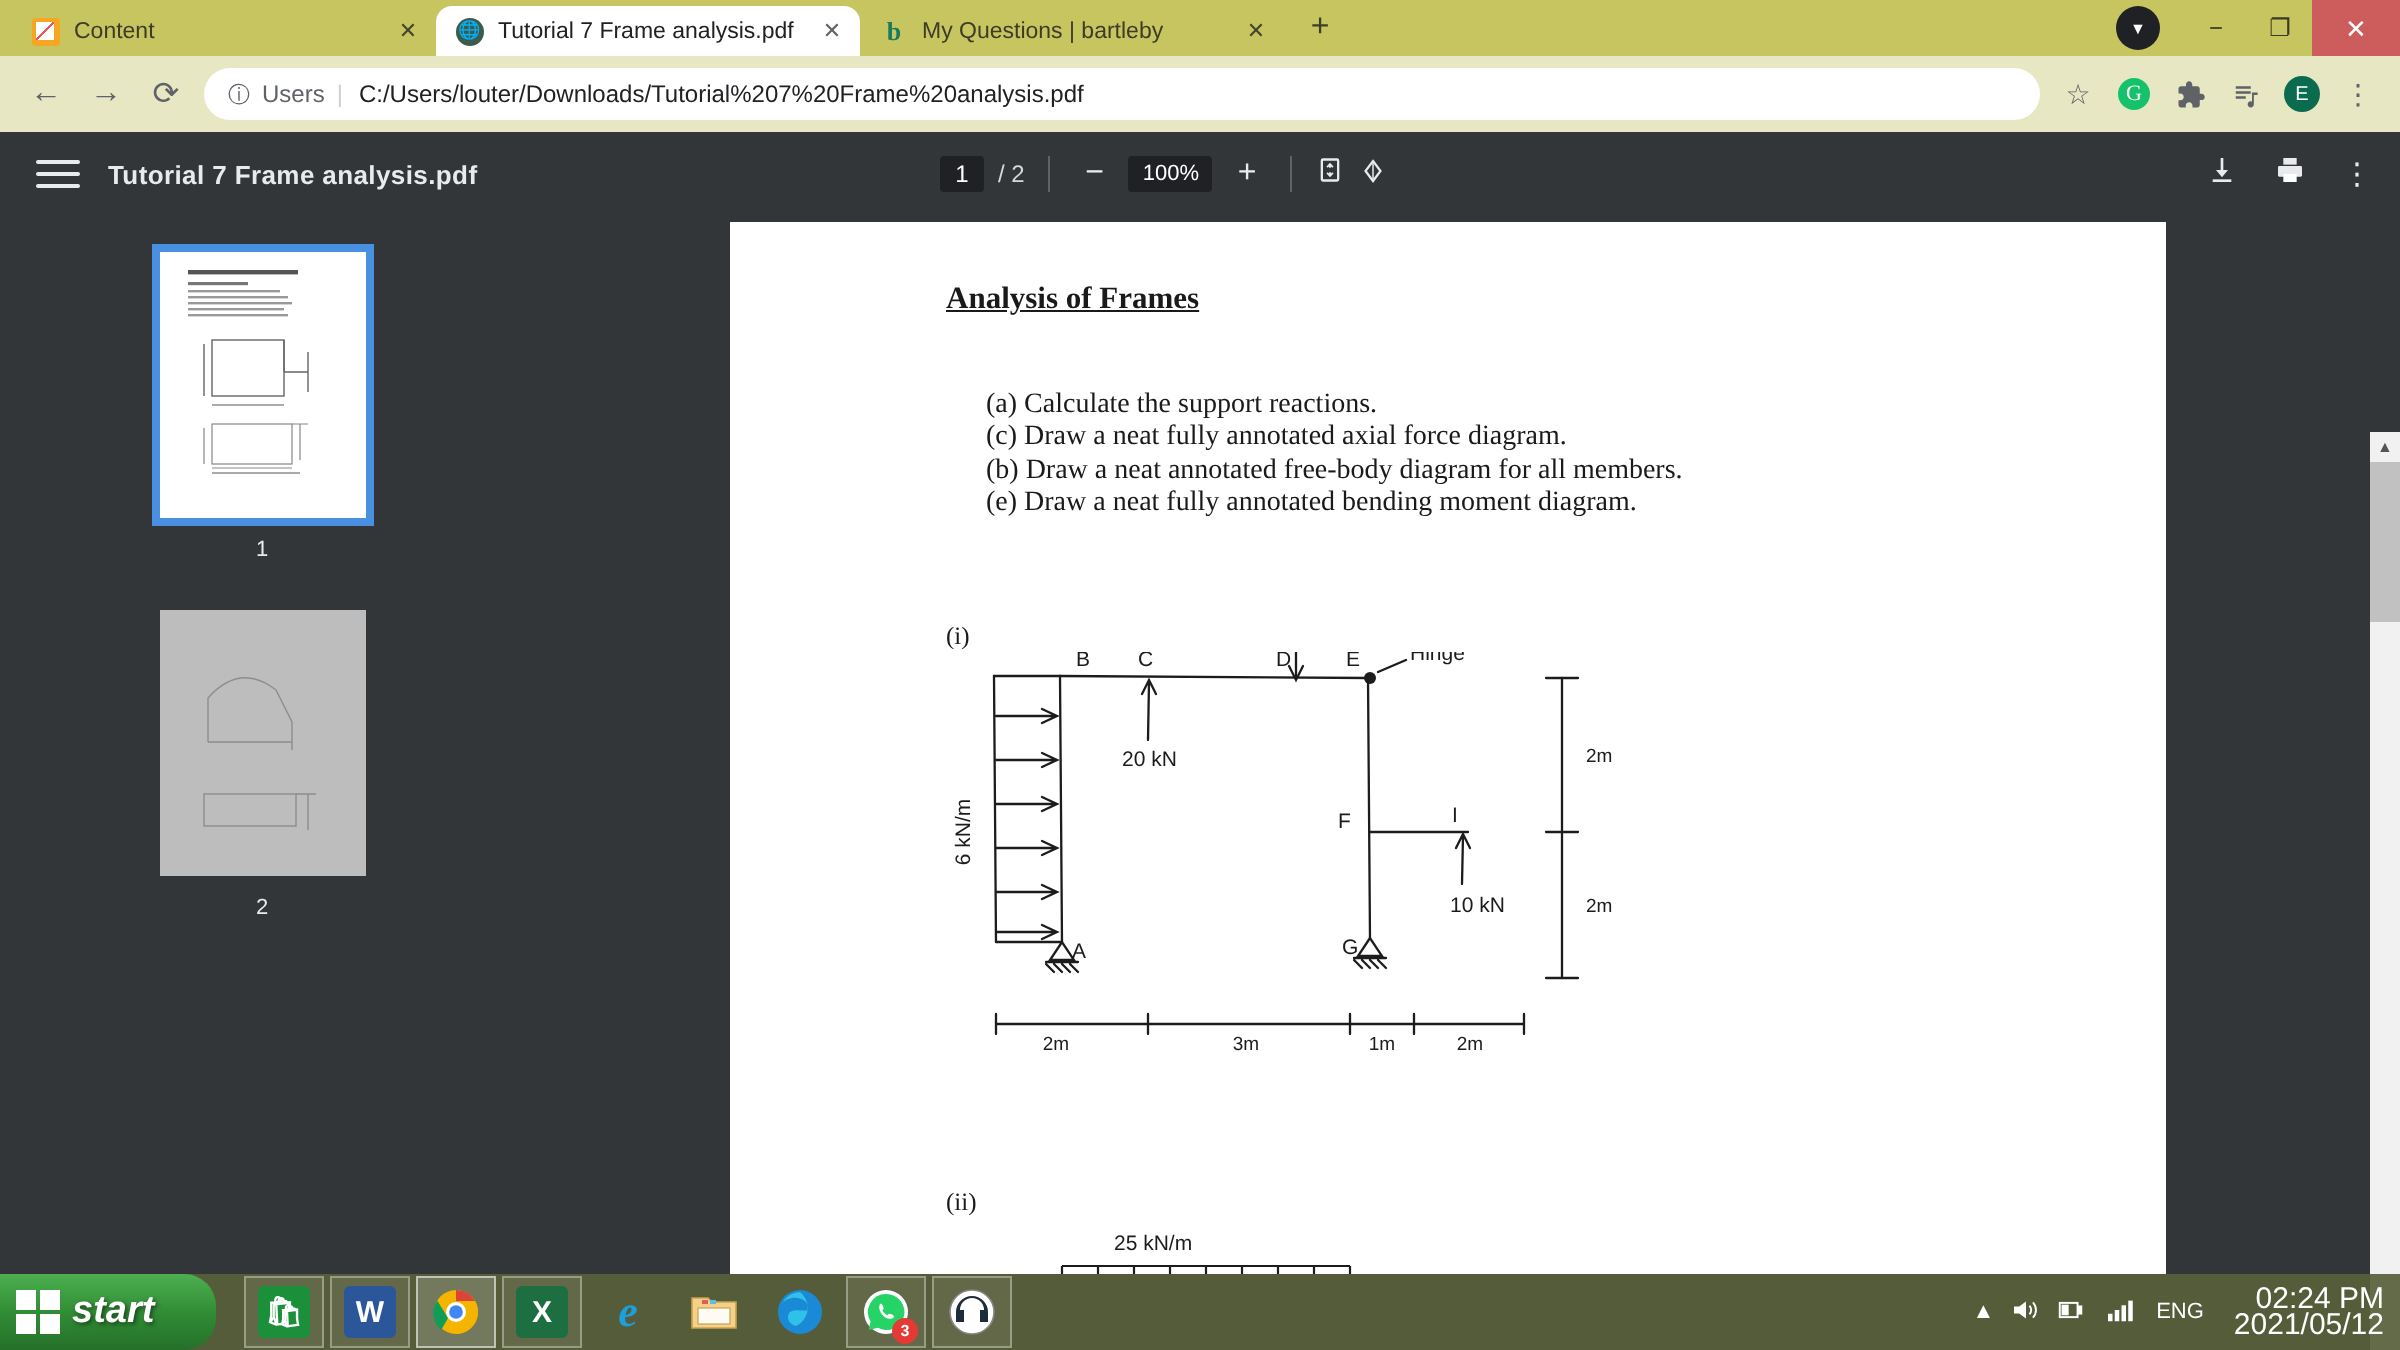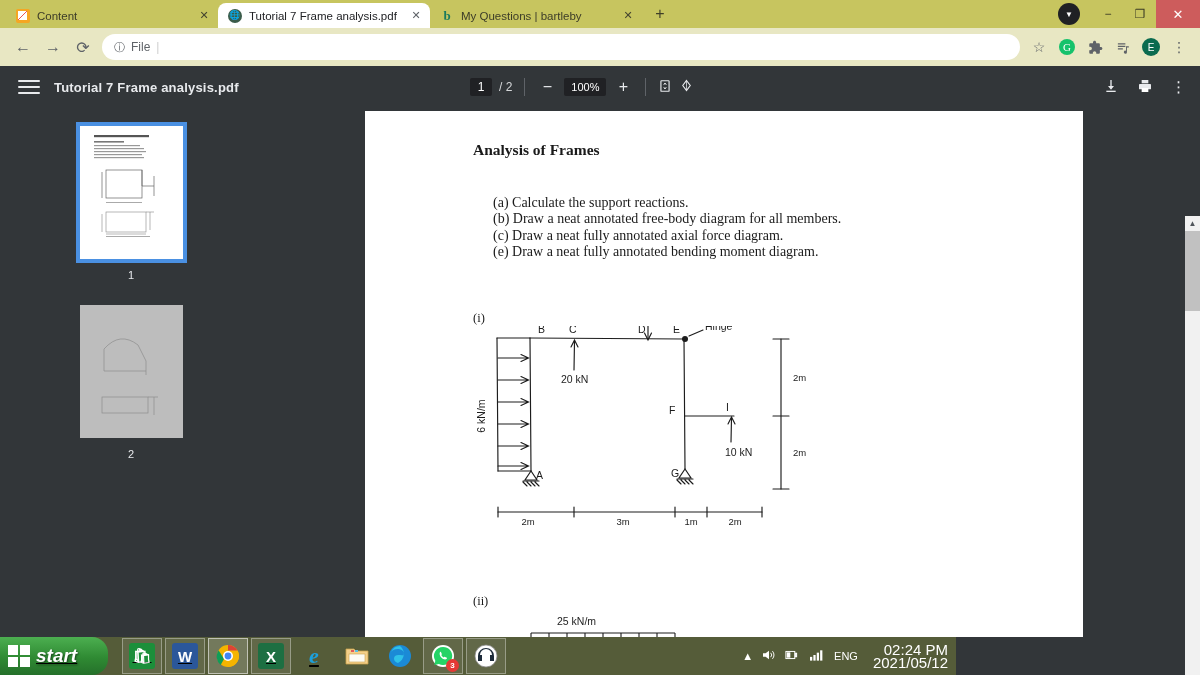--- a/index.html
+++ b/index.html
@@ -247,7 +247,7 @@
 
   <div class="omnibox">
     <span class="omni-info">ⓘ</span>
-    <span class="omni-file">File</span>
+    <span class="omni-file">Users</span>
     <span class="omni-sep">|</span>
   </div>
 

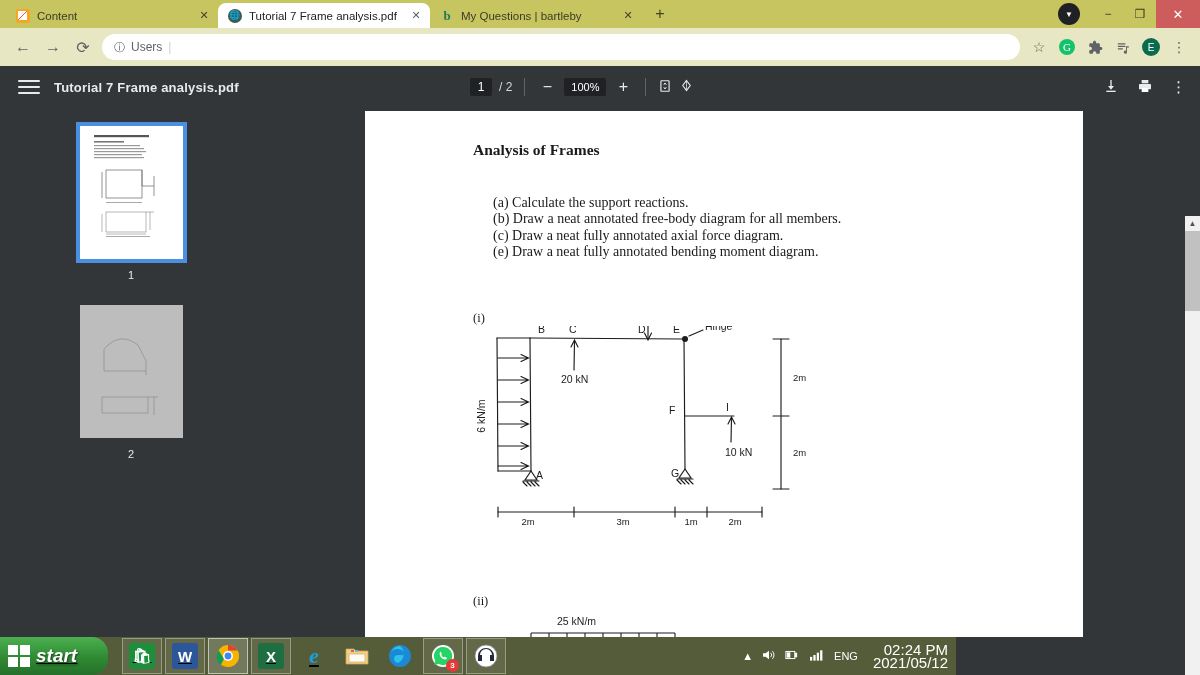--- a/index.html
+++ b/index.html
@@ -249,6 +249,7 @@
     <span class="omni-info">ⓘ</span>
     <span class="omni-file">Users</span>
     <span class="omni-sep">|</span>
+    <span class="omni-url">C:/Users/louter/Downloads/Tutorial%207%20Frame%20analysis.pdf</span>
   </div>
 
   <div class="toolbar-icons">

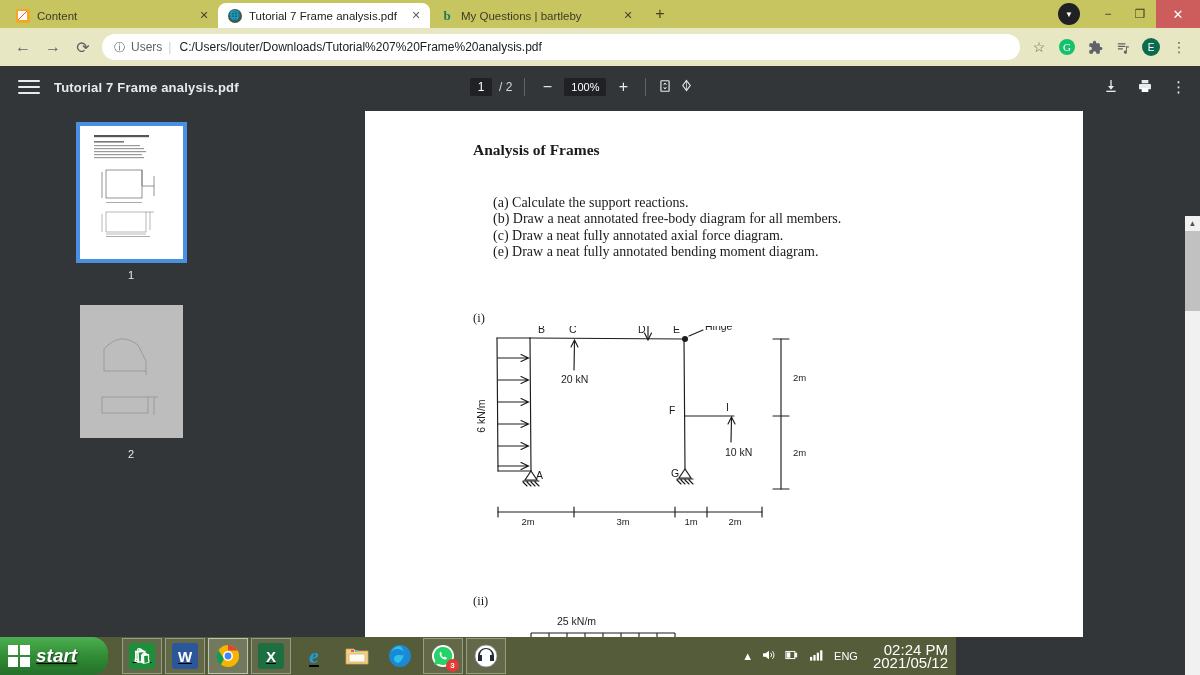--- a/index.html
+++ b/index.html
@@ -147,6 +147,7 @@
   .doc-body { font-family: "Liberation Serif", serif; color: #1a1a1a; }
   .doc-h1 {
     position: absolute; left: 108px; top: 30px; font-size: 15.5px; font-weight: bold;
+    text-decoration: underline;
   }
   .doc-p {
     position: absolute; left: 108px; top: 58px; font-size: 13px;

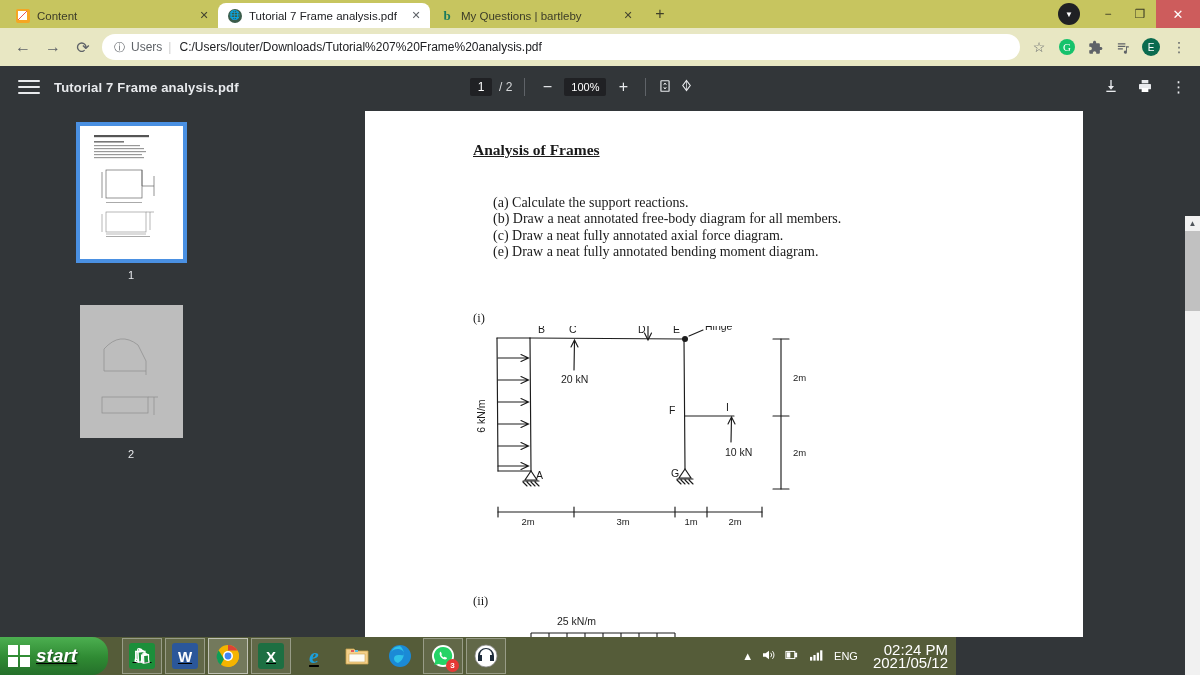--- a/index.html
+++ b/index.html
@@ -377,8 +377,8 @@
 
       <div class="doc-list">
         <div>(a)  Calculate the support reactions.</div>
+        <div>(c)  Draw a neat fully annotated axial force diagram.</div>
         <div>(b)  Draw a neat annotated free-body diagram for all members.</div>
-        <div>(c)  Draw a neat fully annotated axial force diagram.</div>
         <div>(e)  Draw a neat fully annotated bending moment diagram.</div>
       </div>
 

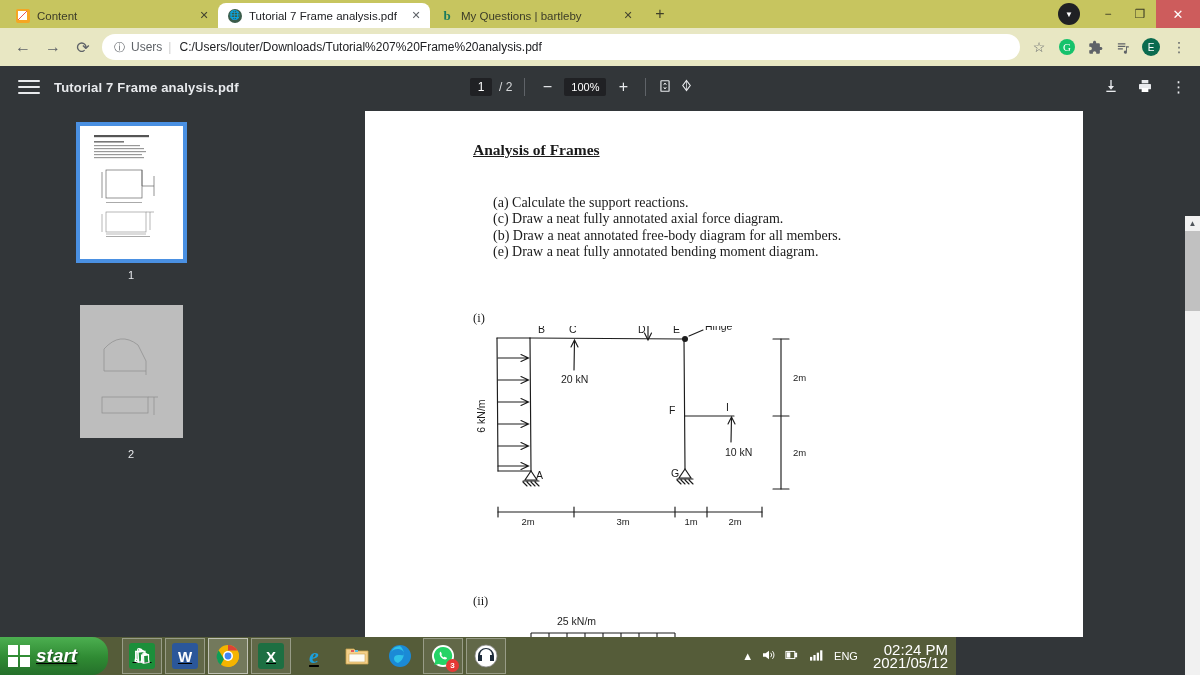--- a/index.html
+++ b/index.html
@@ -174,9 +174,9 @@
 
   
   .taskbar {
-    position: absolute; bottom: 0; left: 0; width: 956px; height: 38px;
+    position: absolute; bottom: 0; left: 0; width: 1200px; height: 38px;
     background: rgba(88,95,58,.92);
-    display: flex; align-items: flex-start; text-decoration: underline;
+    display: flex; align-items: flex-start;
   }
   .startbtn {
     height: 38px; width: 108px; display: flex; align-items: center;

